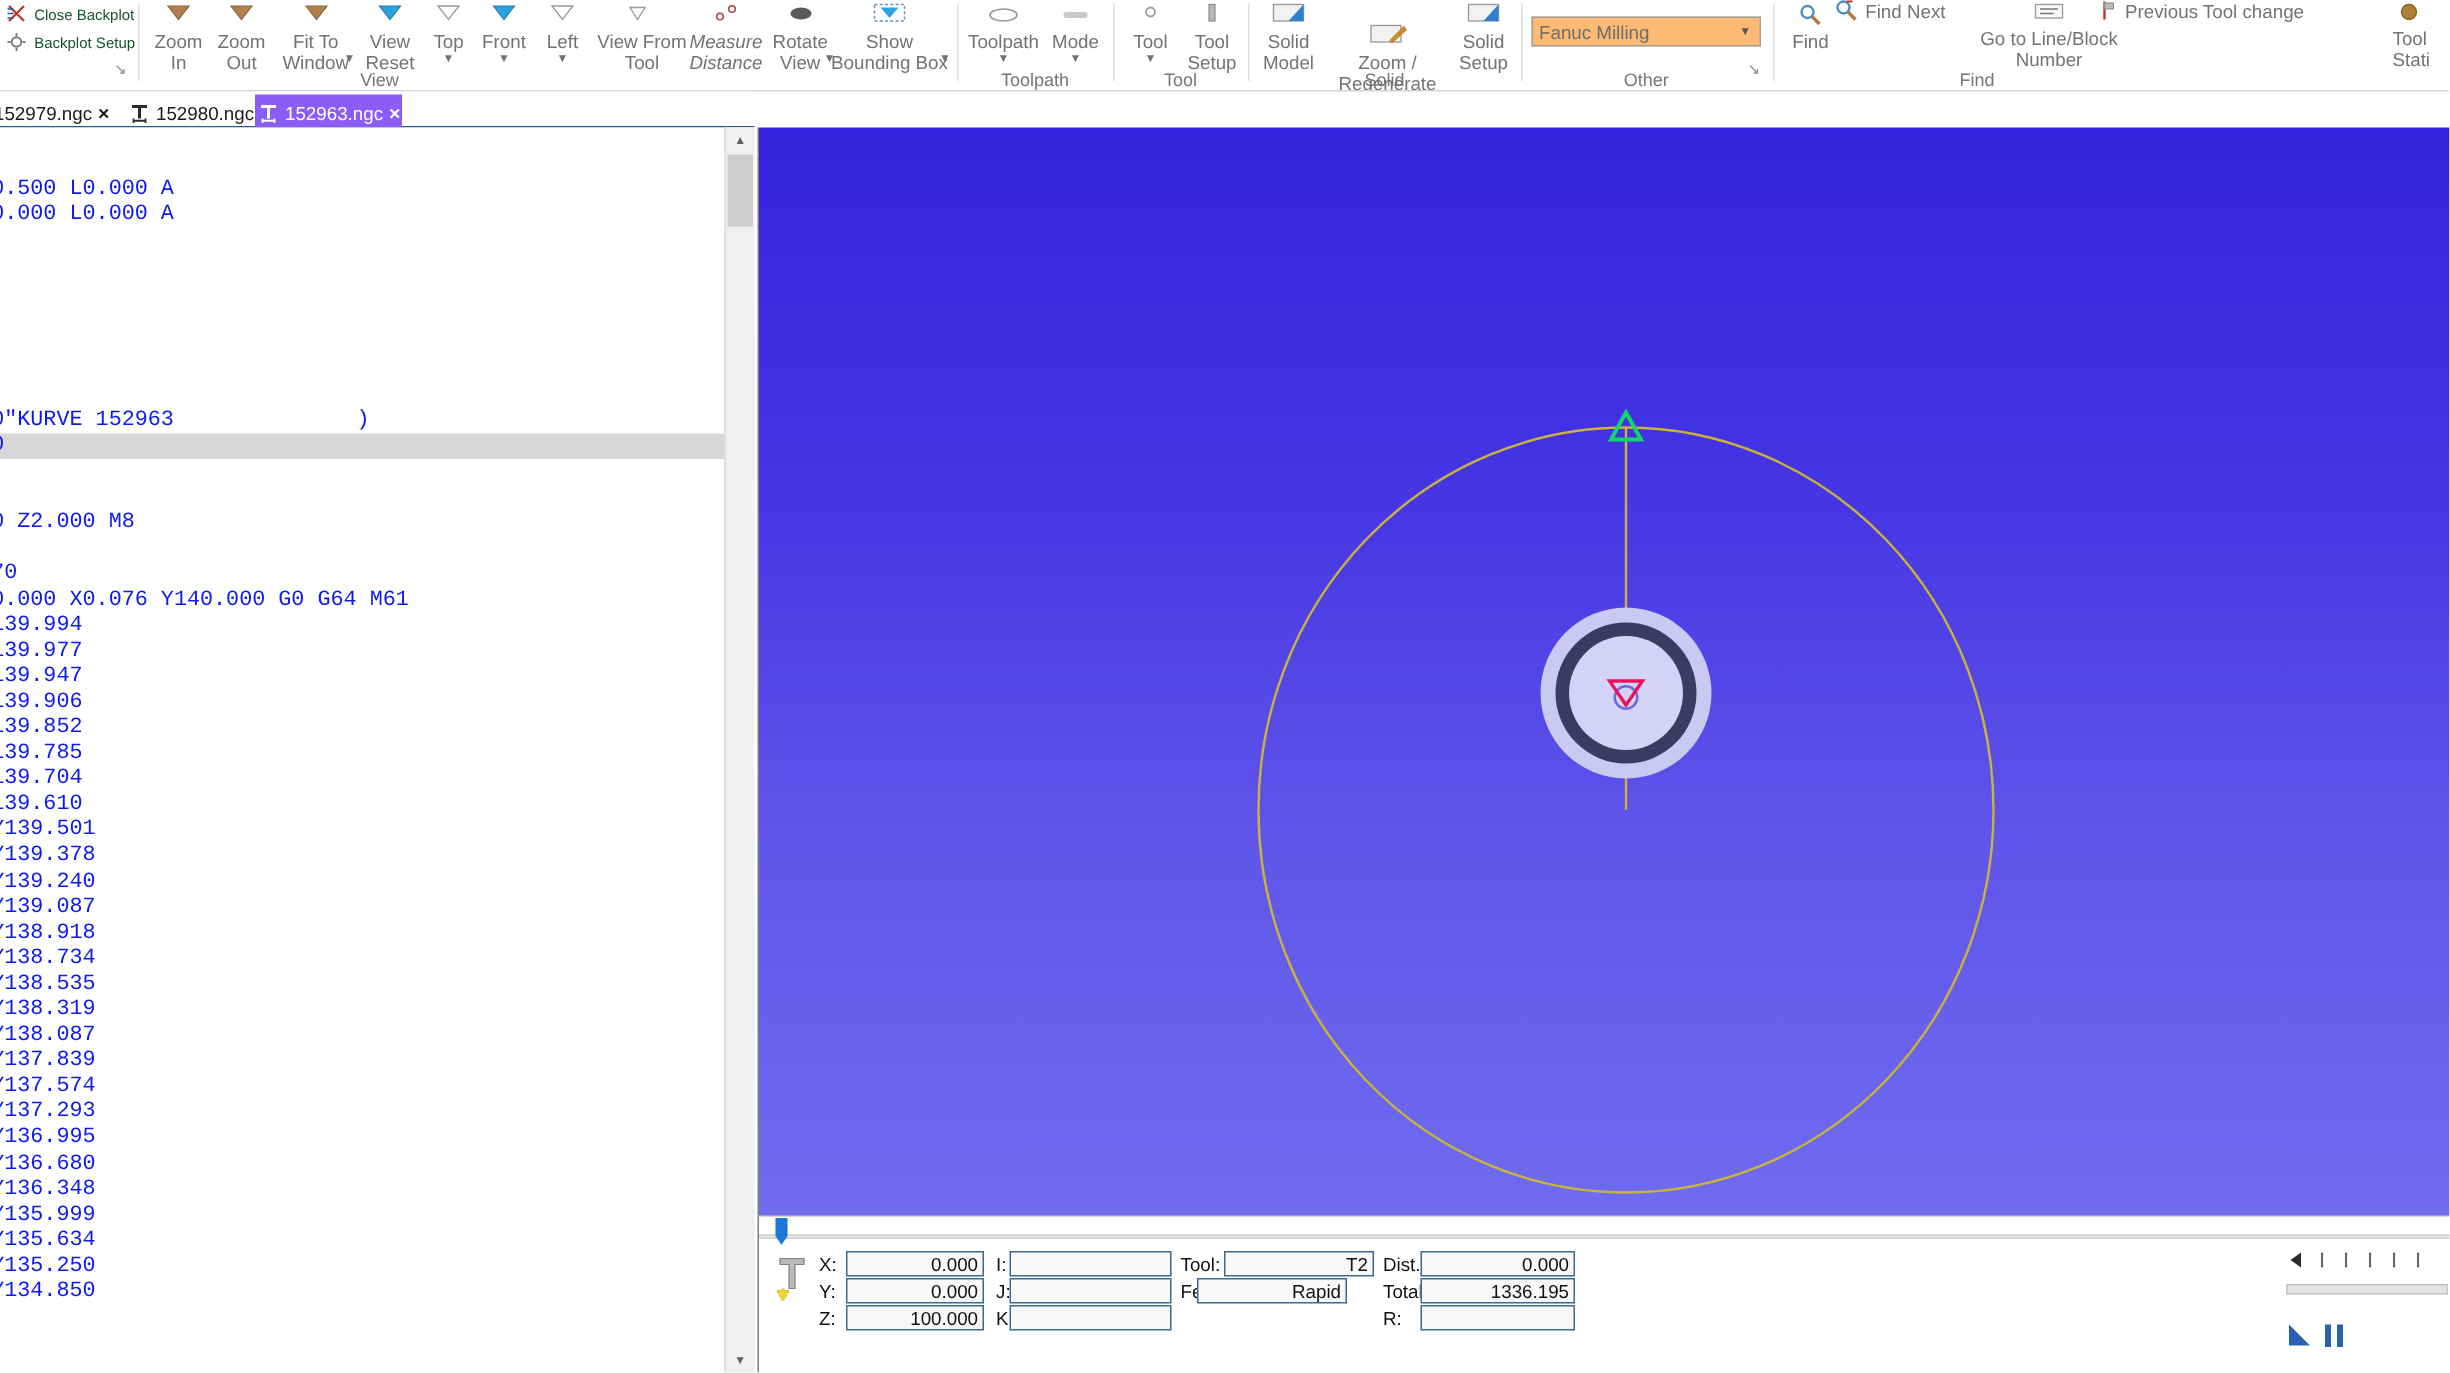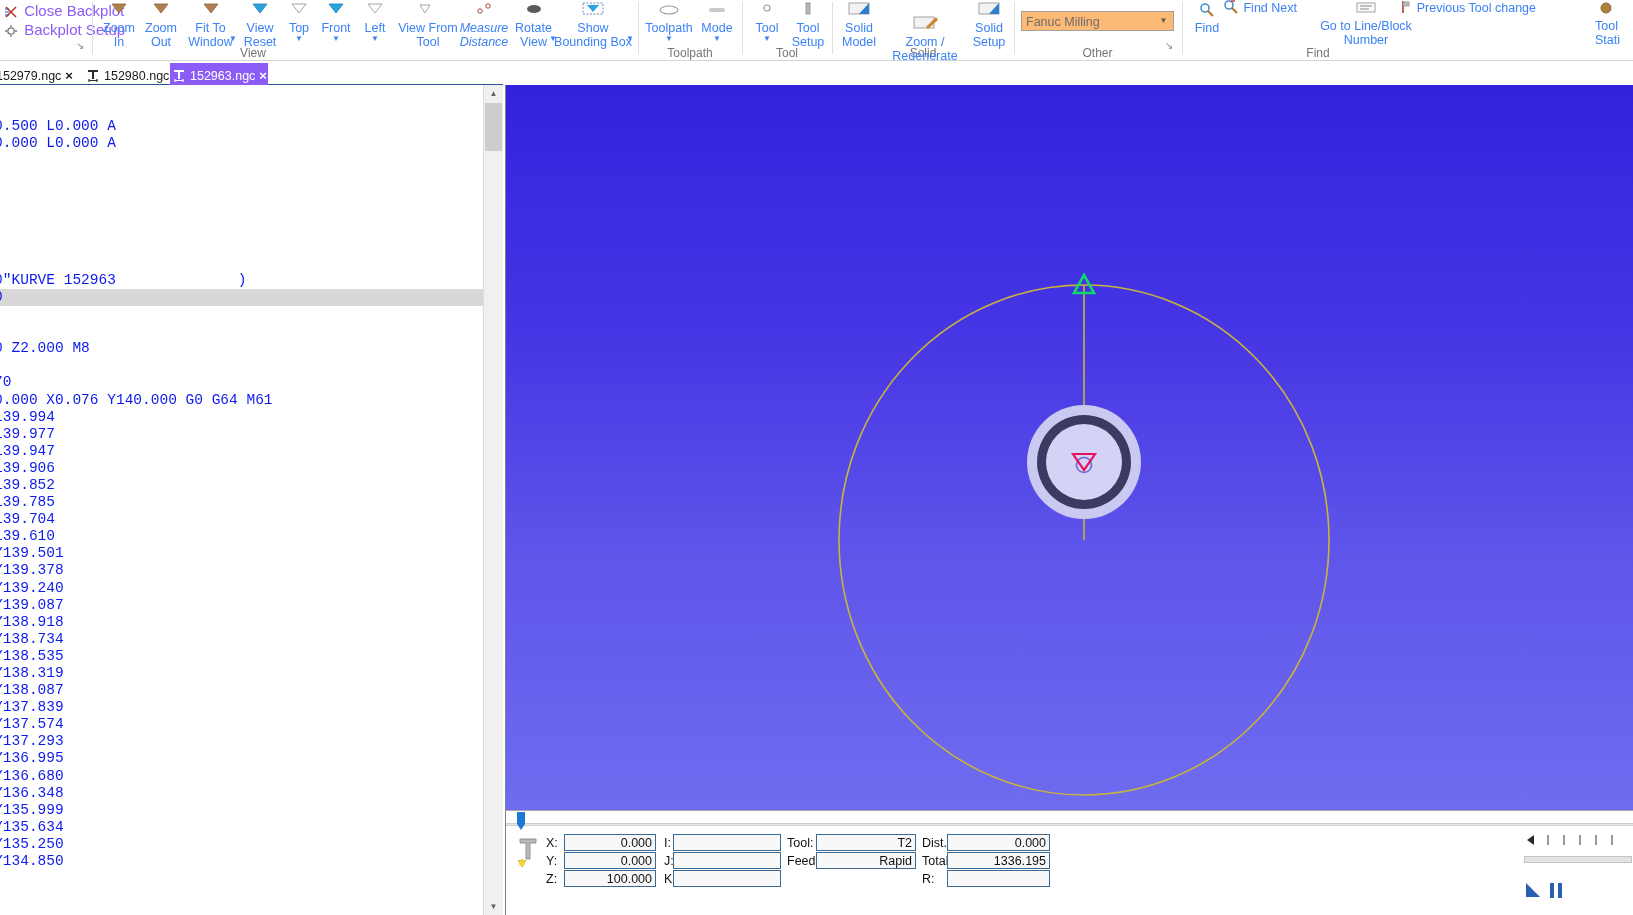--- a/index.html
+++ b/index.html
@@ -42,7 +42,7 @@
 
   
   .cmd-row {
-    position: absolute; font-size: 15px; color: #8b5cf6;
+    position: absolute; font-size: 10px; color: #14532d;
     white-space: nowrap;
   }
   .dlg-launcher {

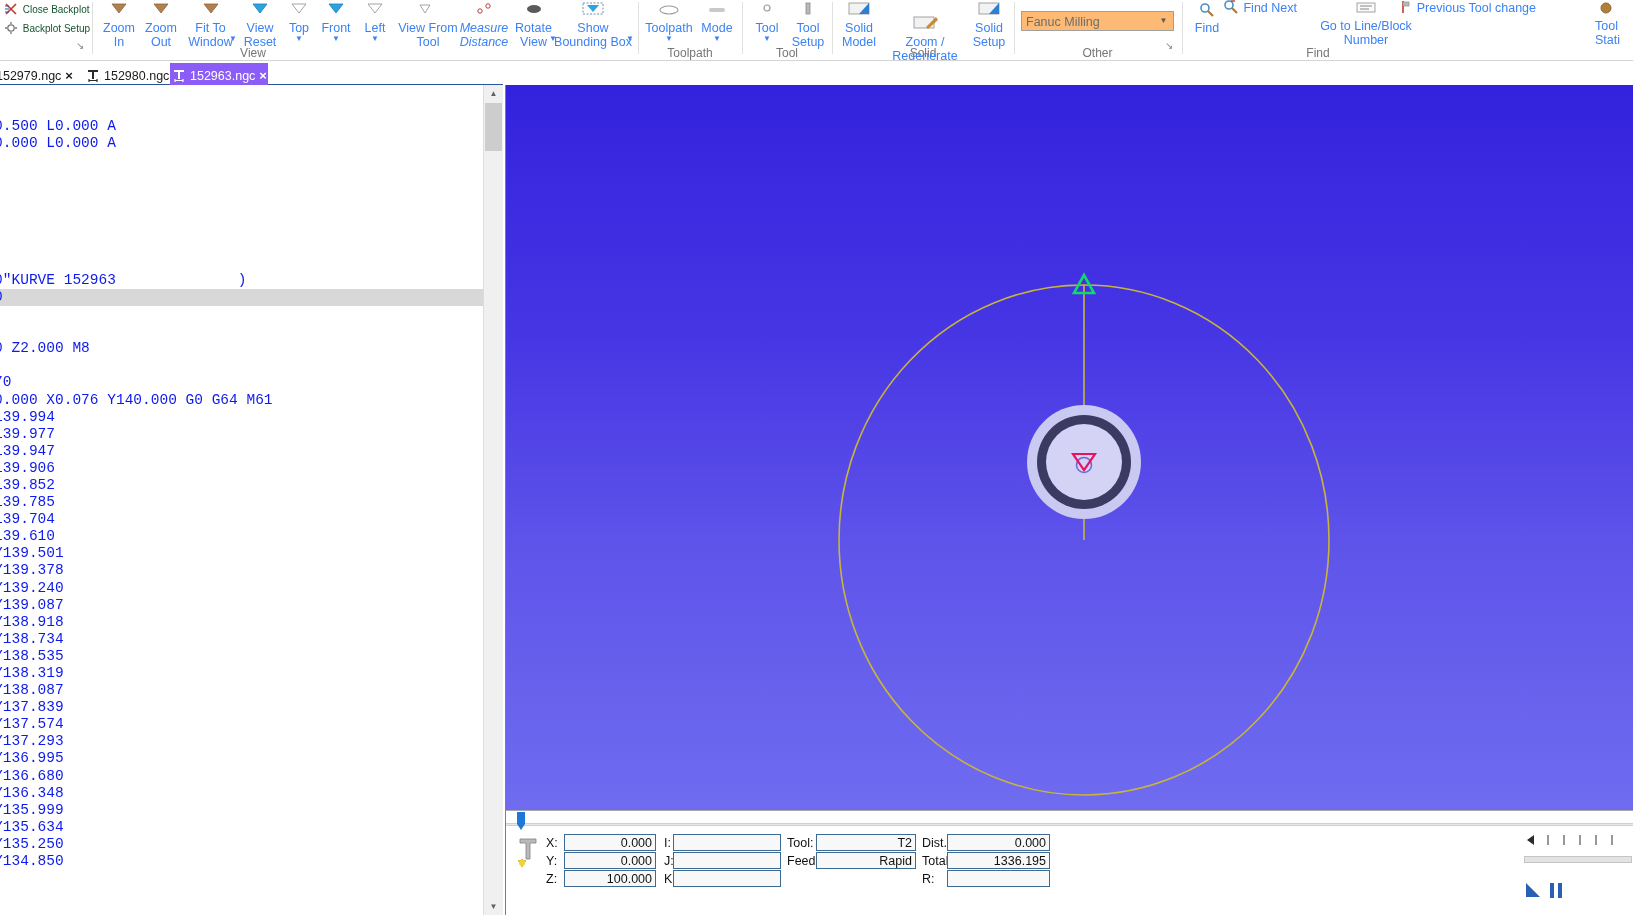--- a/index.html
+++ b/index.html
@@ -31,7 +31,7 @@
   }
   .rib-btn {
     position: absolute; text-align: center;
-    font-size: 12.5px; color: #3b82f6; line-height: 14px;
+    font-size: 12.5px; color: #737373; line-height: 14px;
     cursor: default;
   }
   .rib-btn .lbl { display: block; white-space: pre-line; }

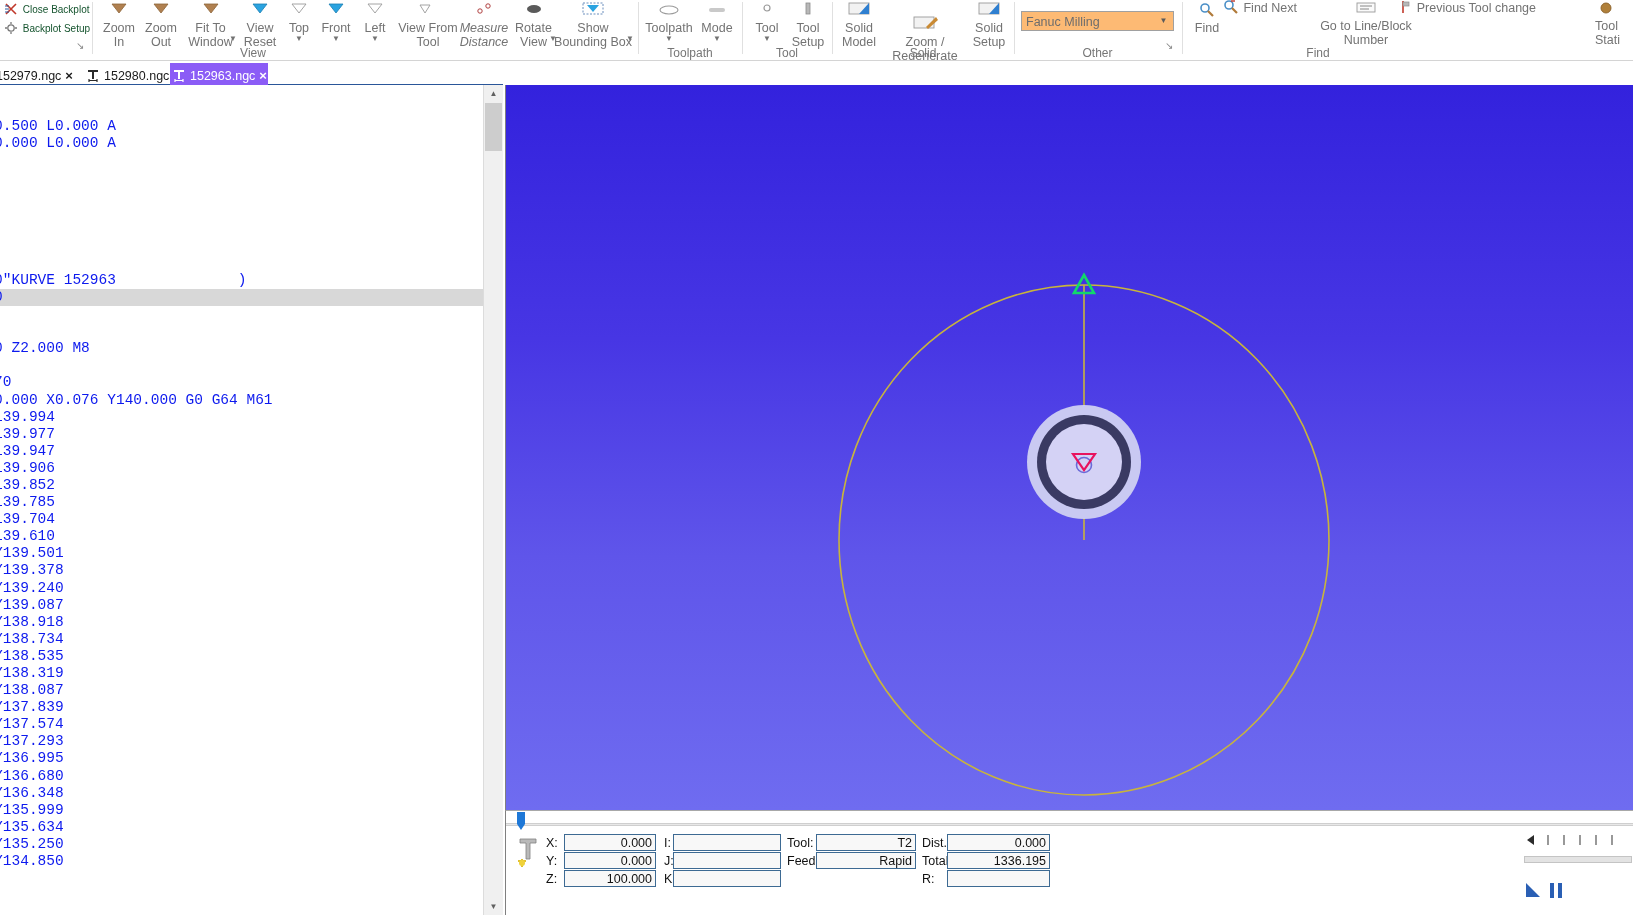--- a/index.html
+++ b/index.html
@@ -556,7 +556,7 @@
   <div class="fld-label" style="left:281px; top:25px;">Tool:</div>
   <div class="fld-box" style="left:310px; top:23px; width:100px;">T2</div>
   <div class="fld-label" style="left:281px; top:43px;">Feed:</div>
-  <div class="fld-box" style="left:310px; top:41px; width:100px;padding-left:46px;">Rapid</div>
+  <div class="fld-box" style="left:292px; top:41px; width:100px;padding-left:46px;">Rapid</div>
 
   <div class="fld-label" style="left:416px; top:25px;">Dist.:</div>
   <div class="fld-box" style="left:441px; top:23px; width:103px;">0.000</div>

